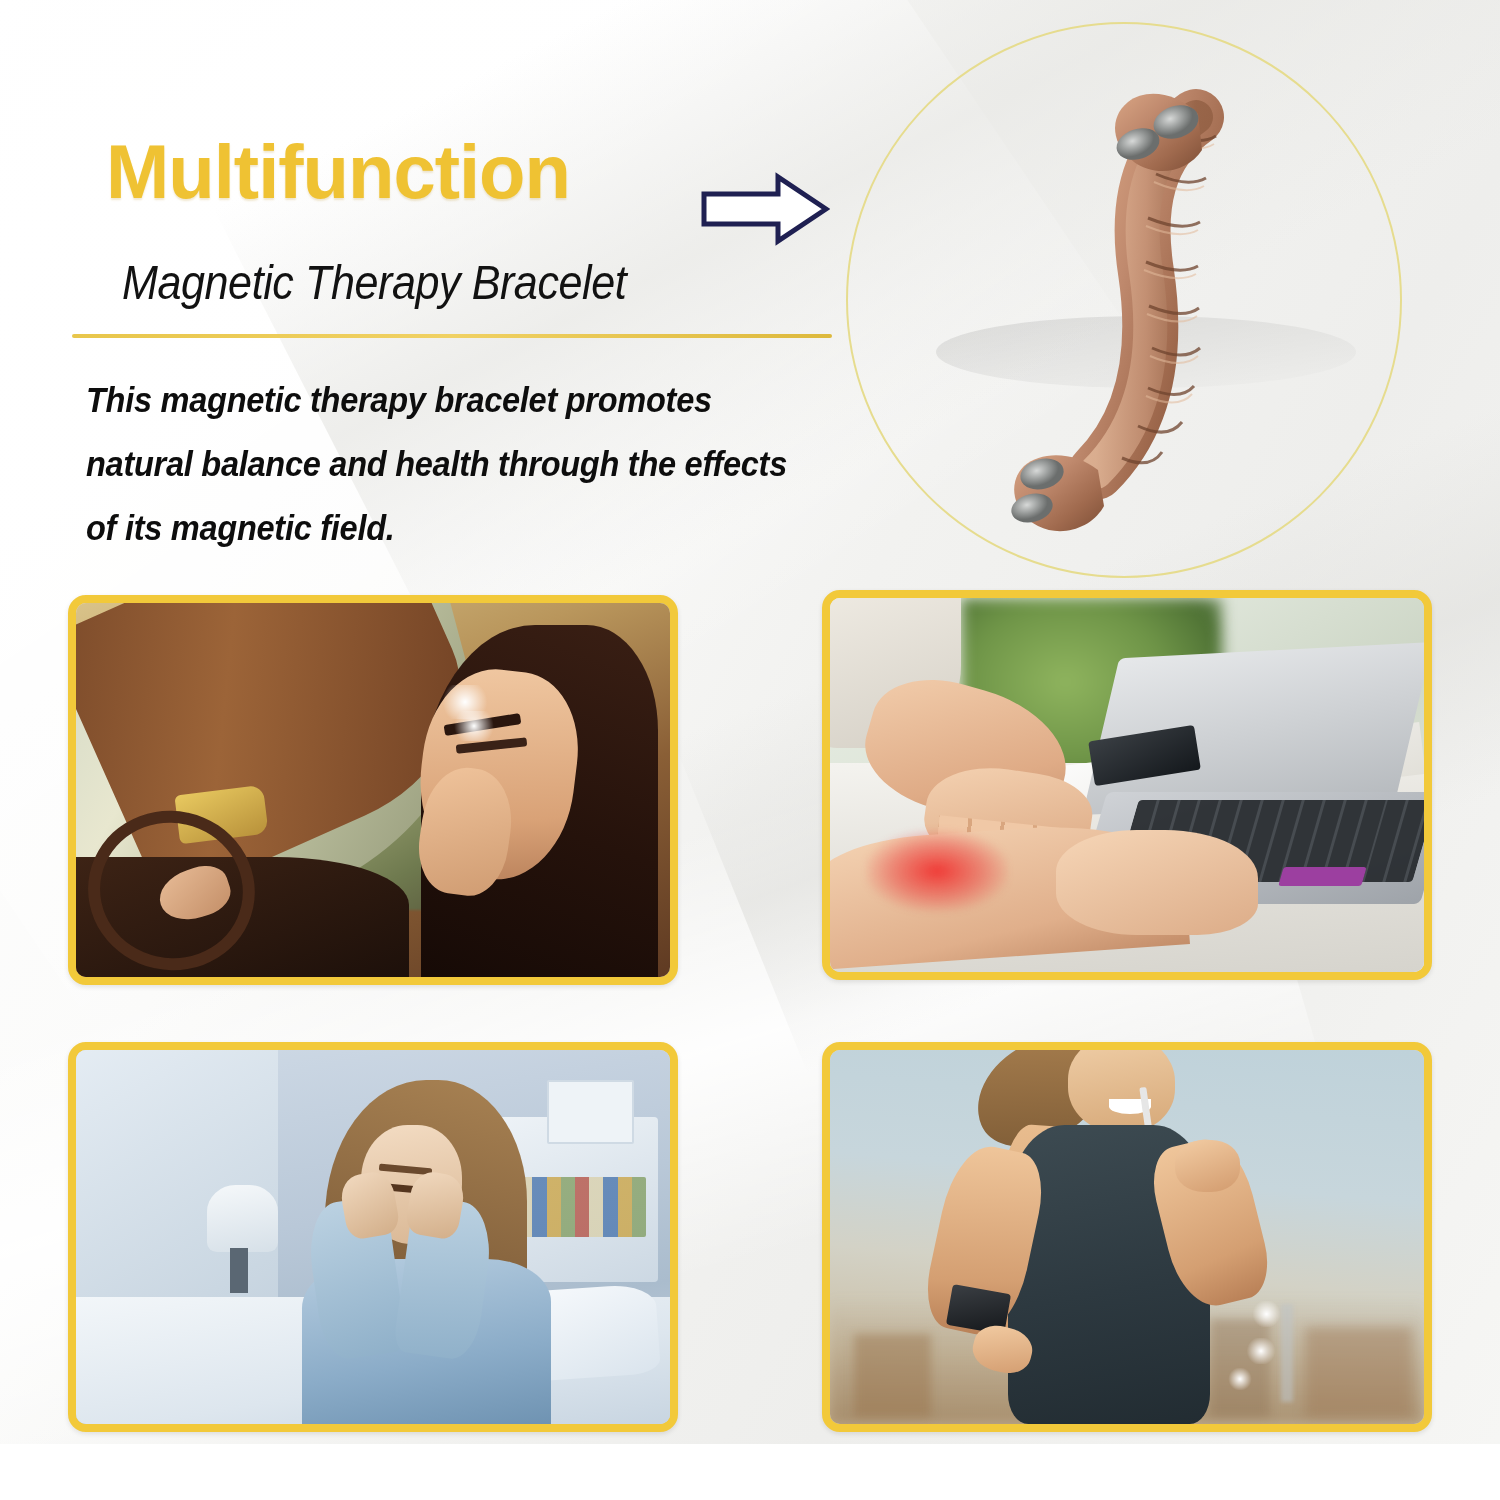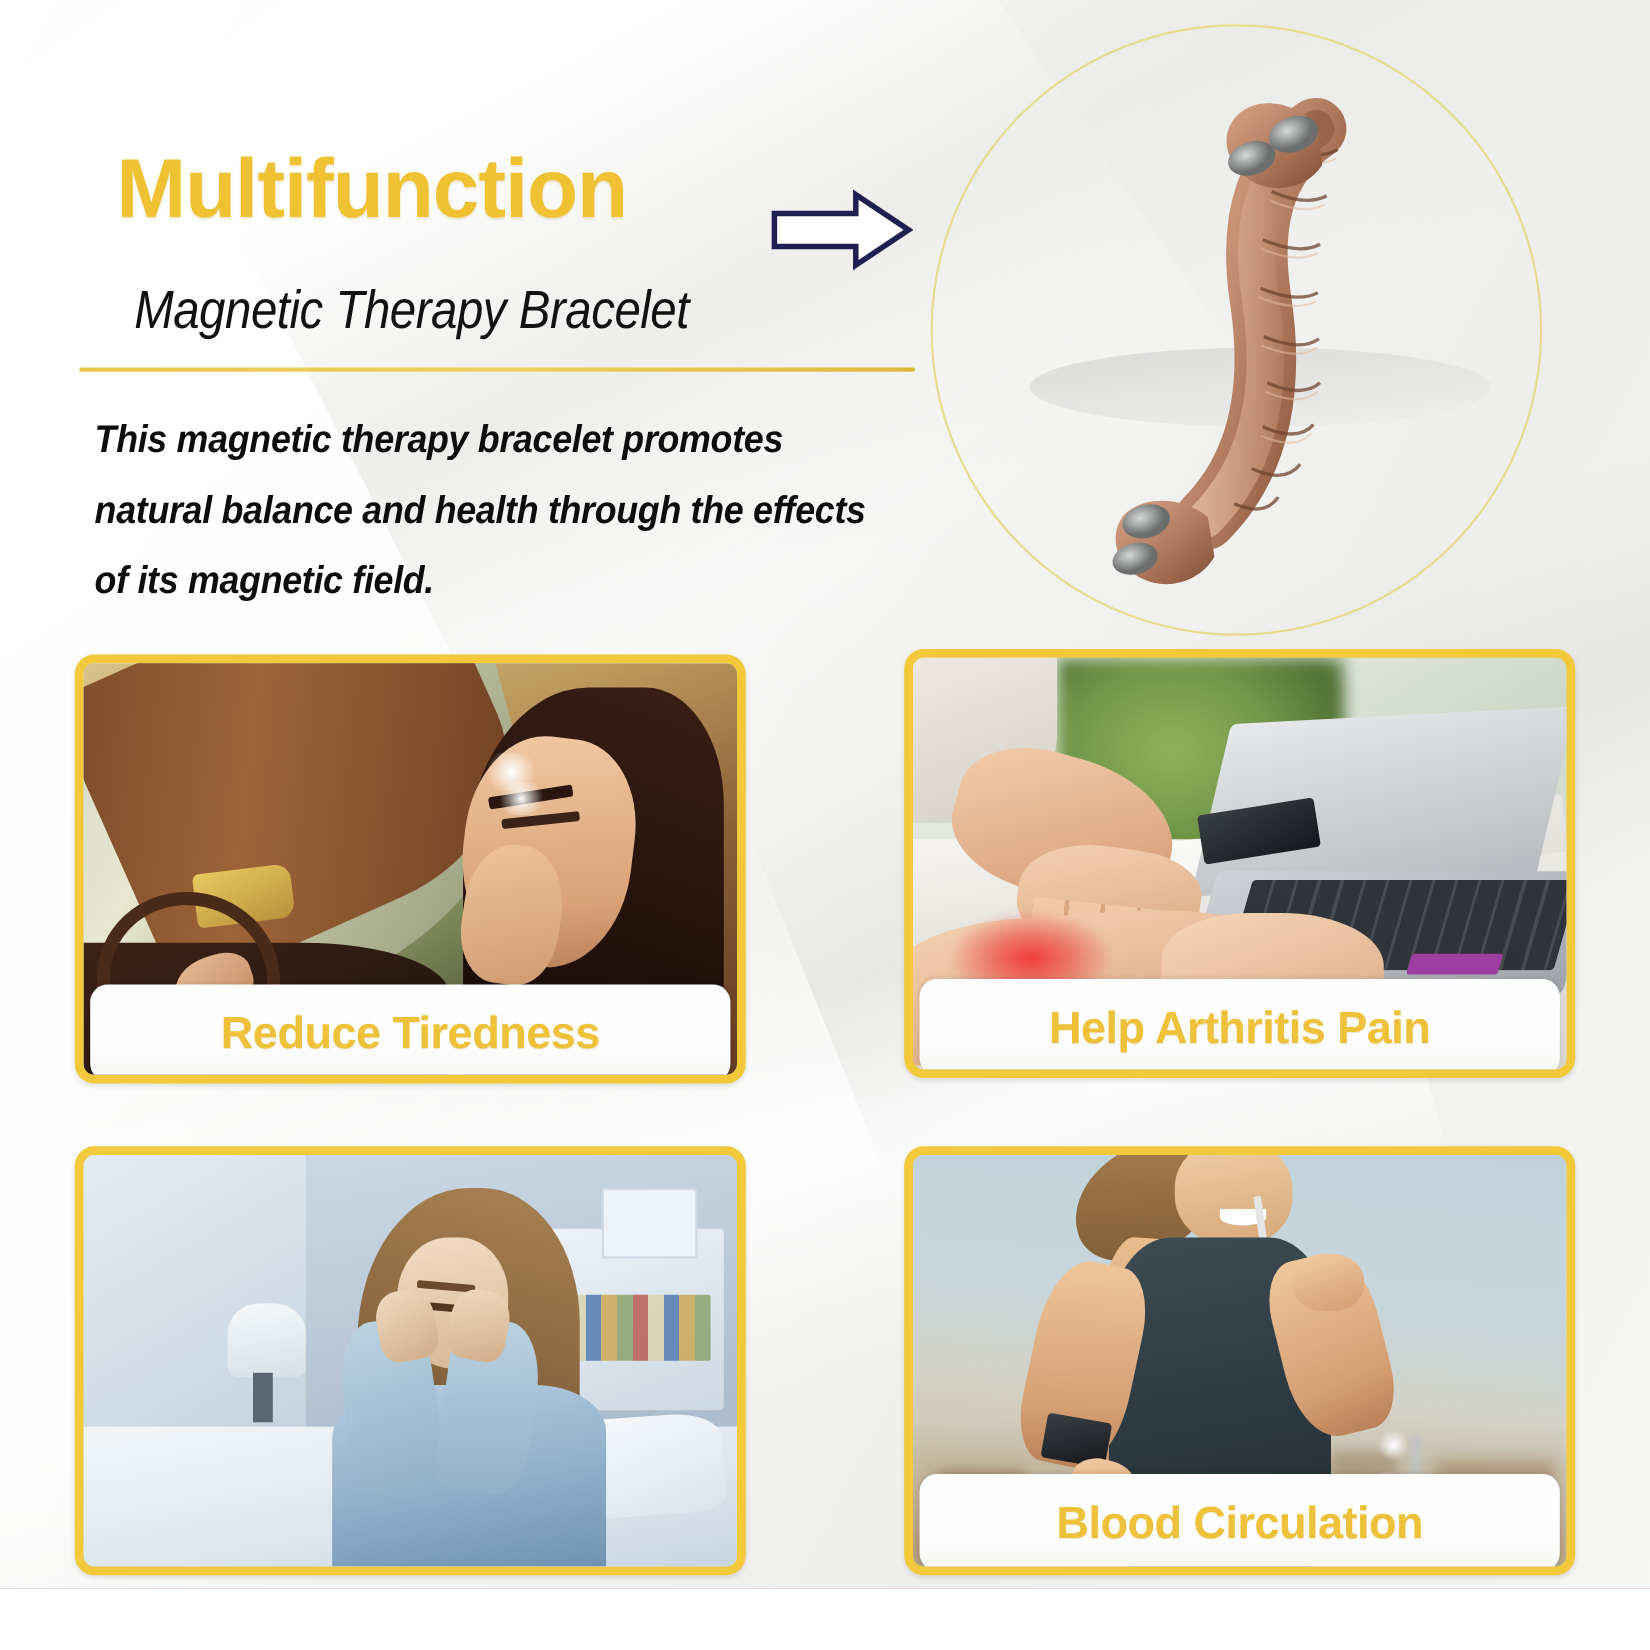--- a/index.html
+++ b/index.html
@@ -410,9 +410,6 @@
           <div class="flare2"></div>
       </div>
     </div>
-    <div class="label-band">
-      <span class="label-text">Reduce Tiredness</span>
-    </div>
   </div>
 
   <div class="card card-2">

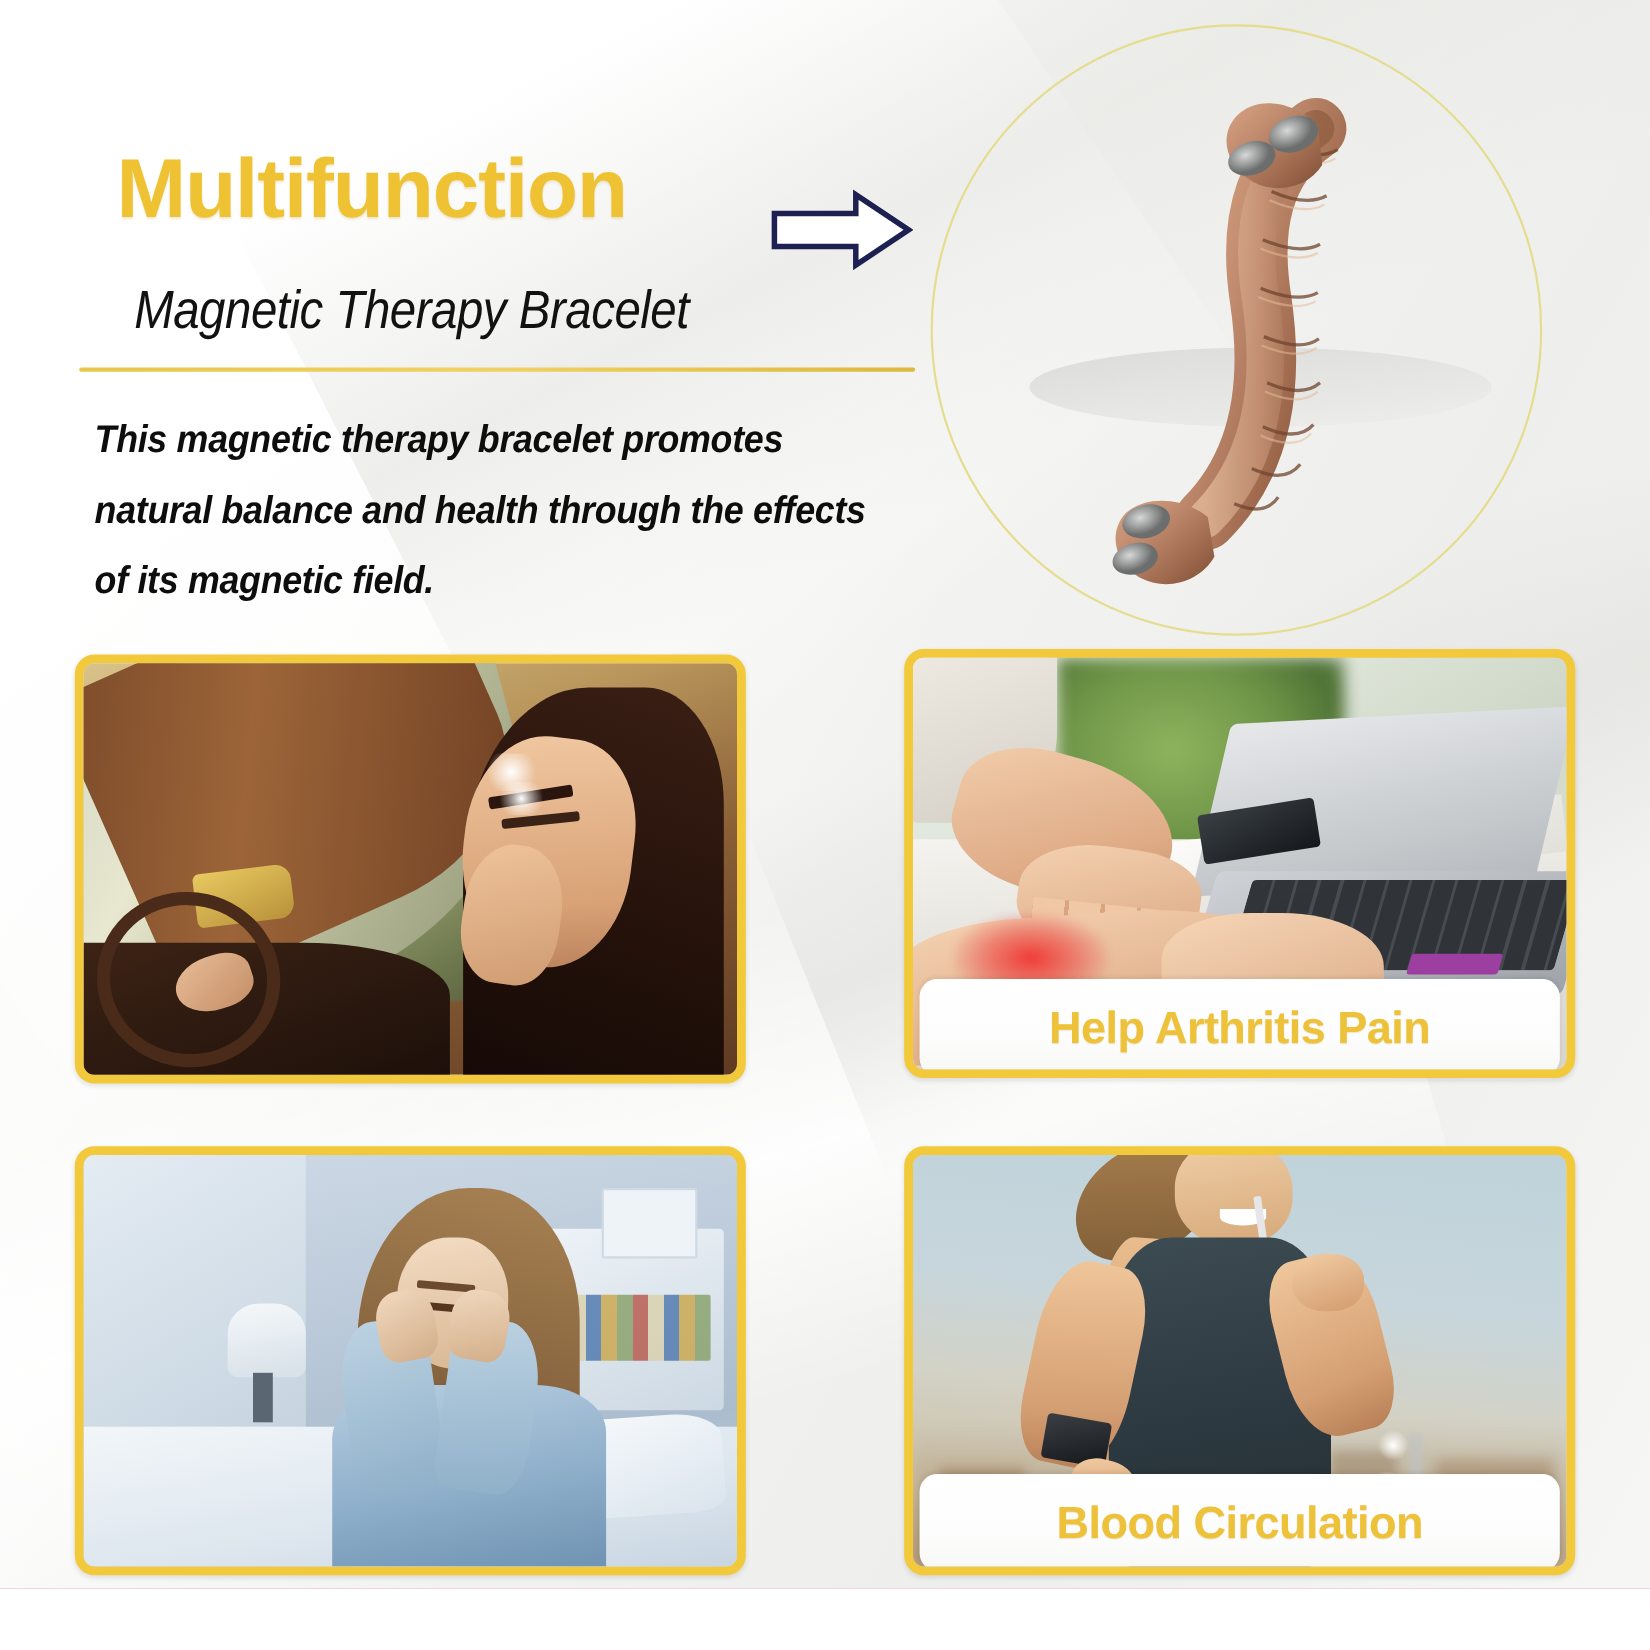--- a/index.html
+++ b/index.html
@@ -432,9 +432,6 @@
         <div class="pain"></div>
       </div>
     </div>
-    <div class="label-band">
-      <span class="label-text">Help Arthritis Pain</span>
-    </div>
   </div>
 
   <div class="card card-3">

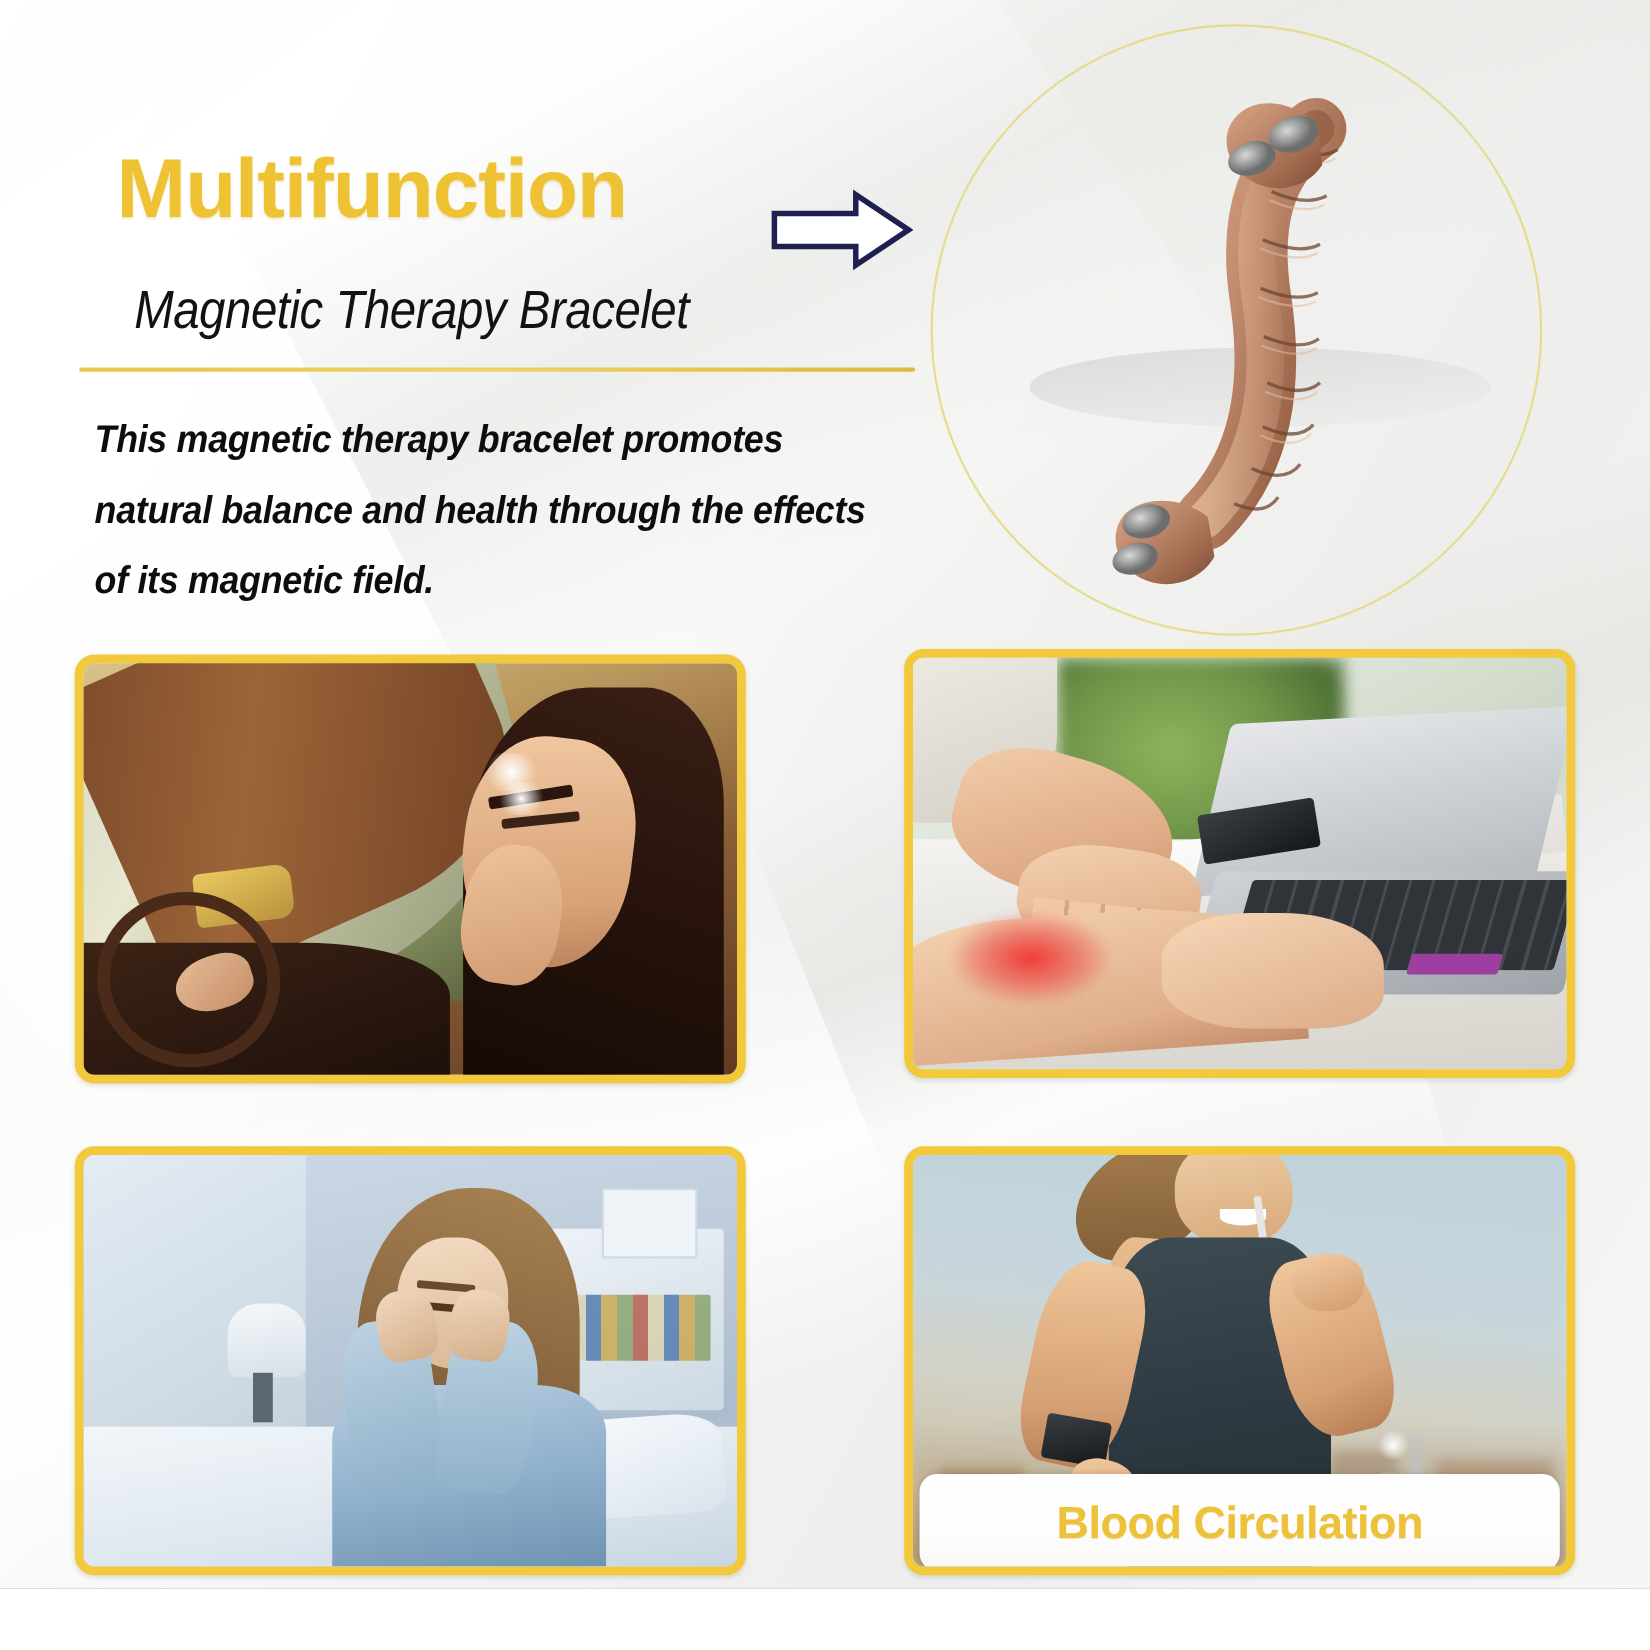--- a/index.html
+++ b/index.html
@@ -482,9 +482,6 @@
           <div class="fistL"></div>
       </div>
     </div>
-    <div class="label-band">
-      <span class="label-text">Blood Circulation</span>
-    </div>
   </div>
 
 </div>

